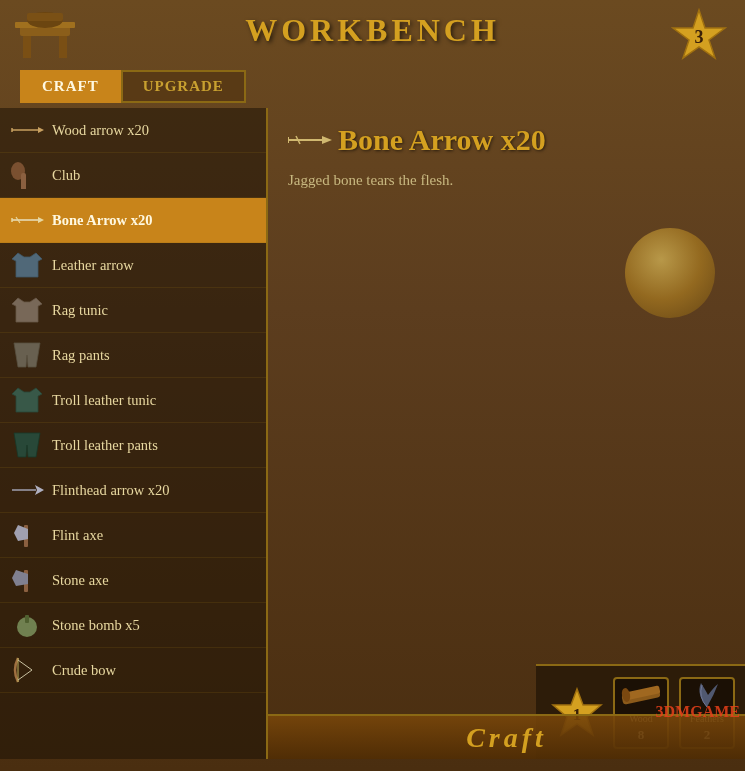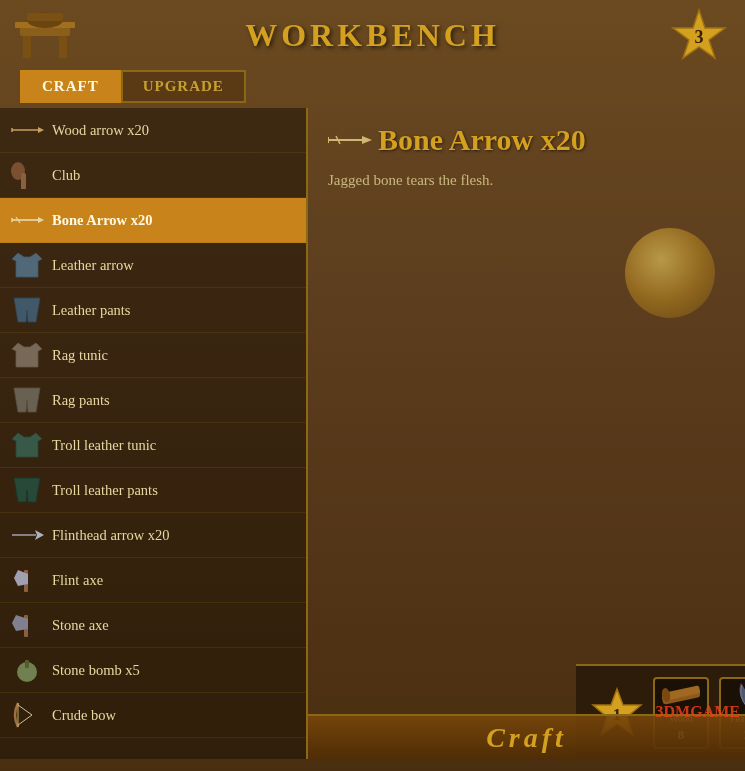--- a/index.html
+++ b/index.html
@@ -22,7 +22,7 @@
     
     .header {
       display: flex;
-      align-items: center;
+      align-items: flex-start;
       justify-content: center;
       padding: 12px 20px;
       position: relative;

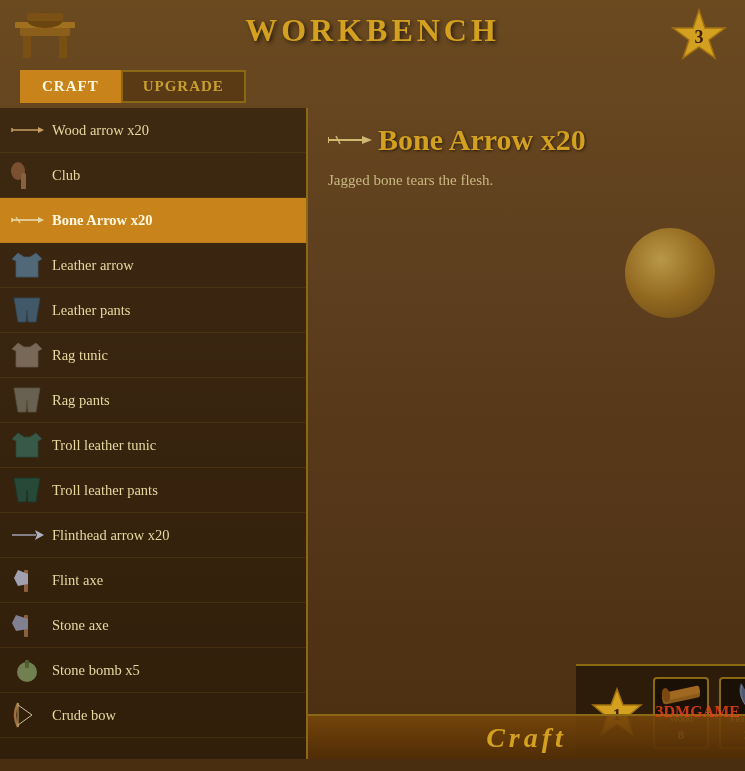--- a/index.html
+++ b/index.html
@@ -91,7 +91,7 @@
 
     
     .item-list {
-      width: 308px;
+      width: 268px;
       background: rgba(30,18,5,0.55);
       border-right: 2px solid #8b6914;
       overflow-y: auto;

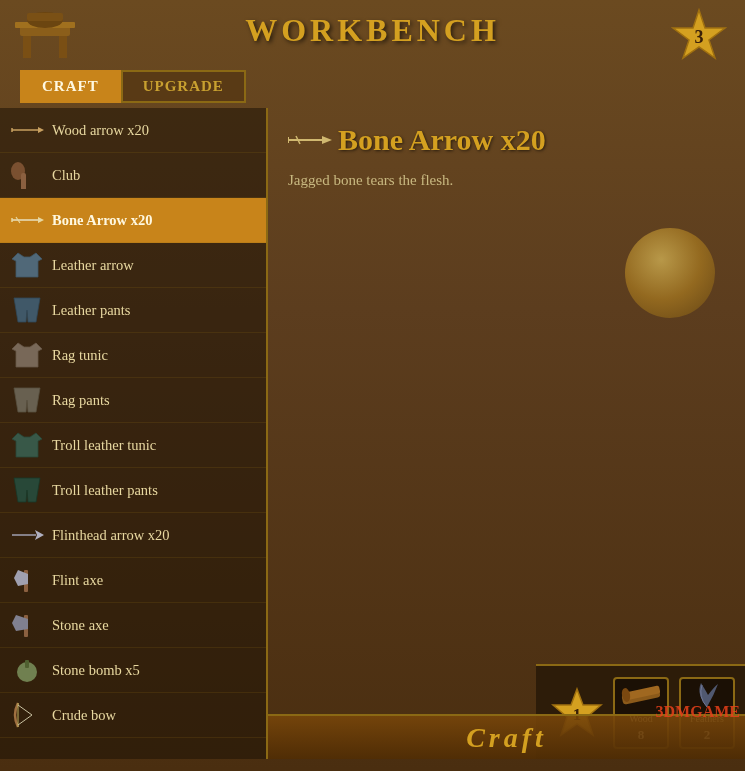--- a/index.html
+++ b/index.html
@@ -355,14 +355,6 @@
         <span class="item-label">Leather arrow</span>
       </div>
 
-      <div class="list-item">
-        <div class="item-icon">
-          <svg width="34" height="28" viewBox="0 0 34 28">
-            <path d="M4,2 L30,2 L26,26 L18,26 L17,14 L16,26 L8,26 Z" fill="#405868" stroke="#304858" stroke-width="0.8"></path>
-          </svg>
-        </div>
-        <span class="item-label">Leather pants</span>
-      </div>
 
       <div class="list-item">
         <div class="item-icon">

